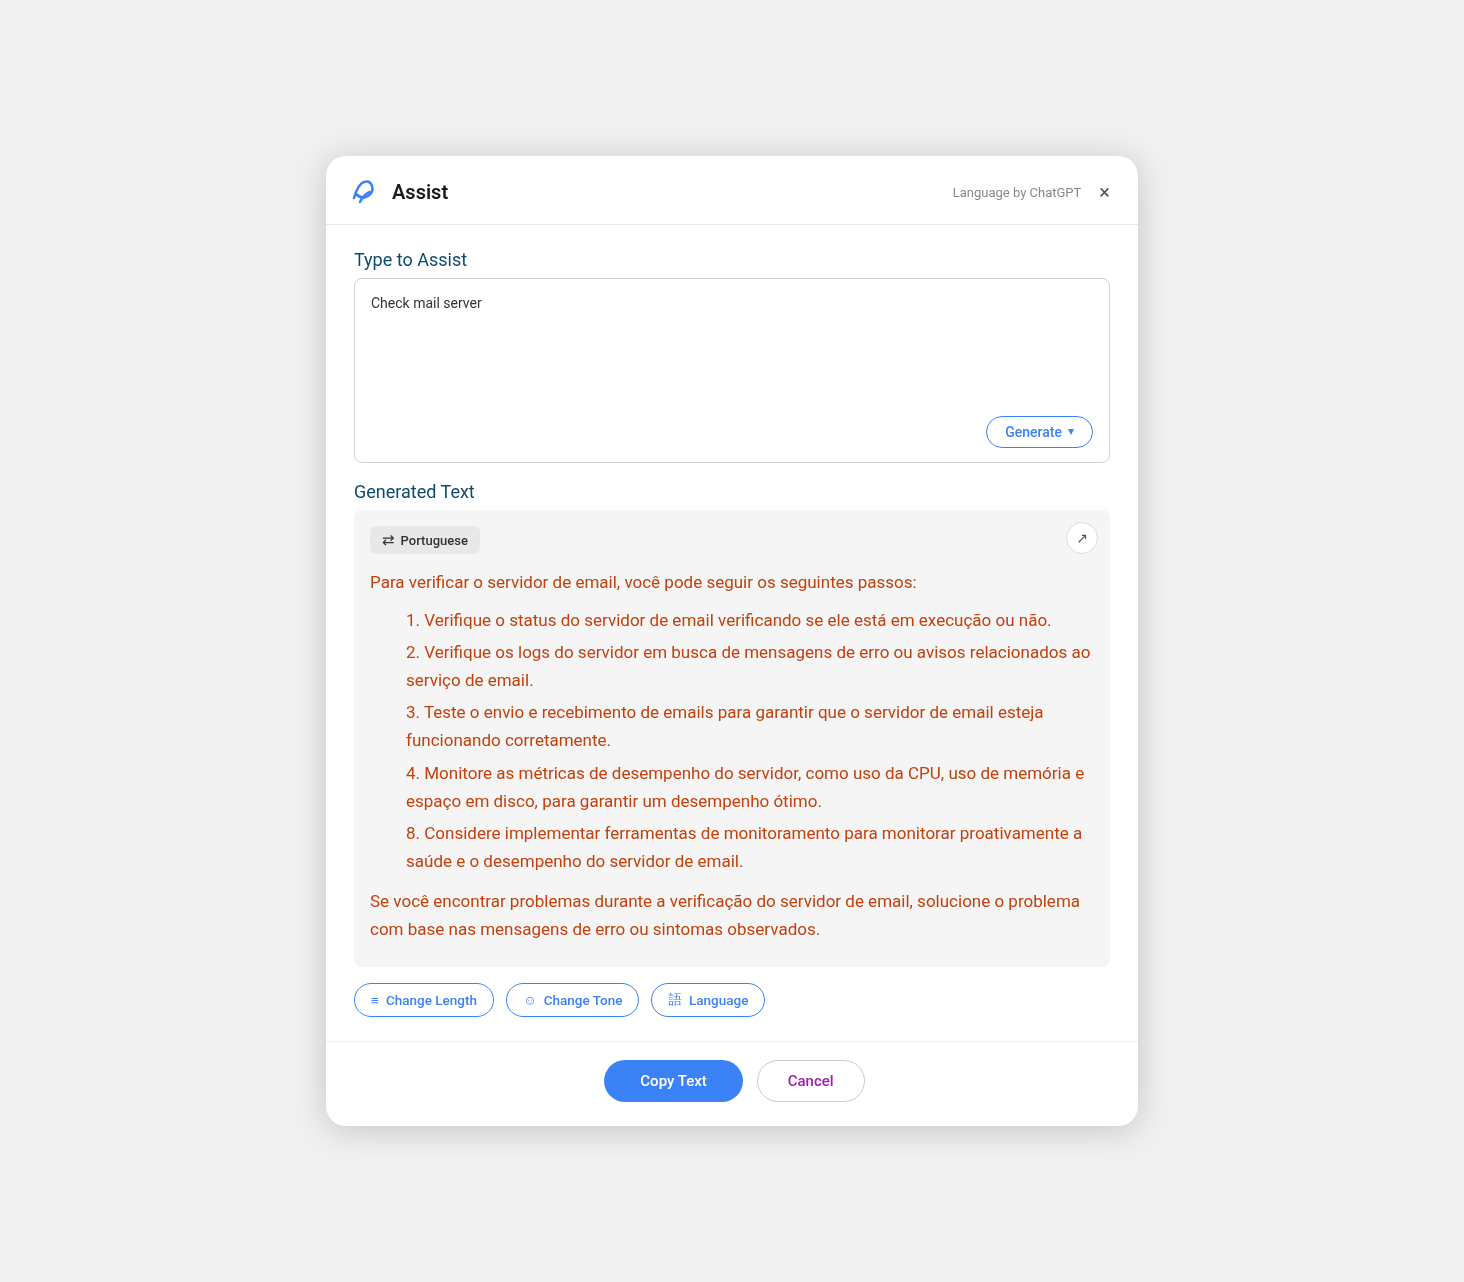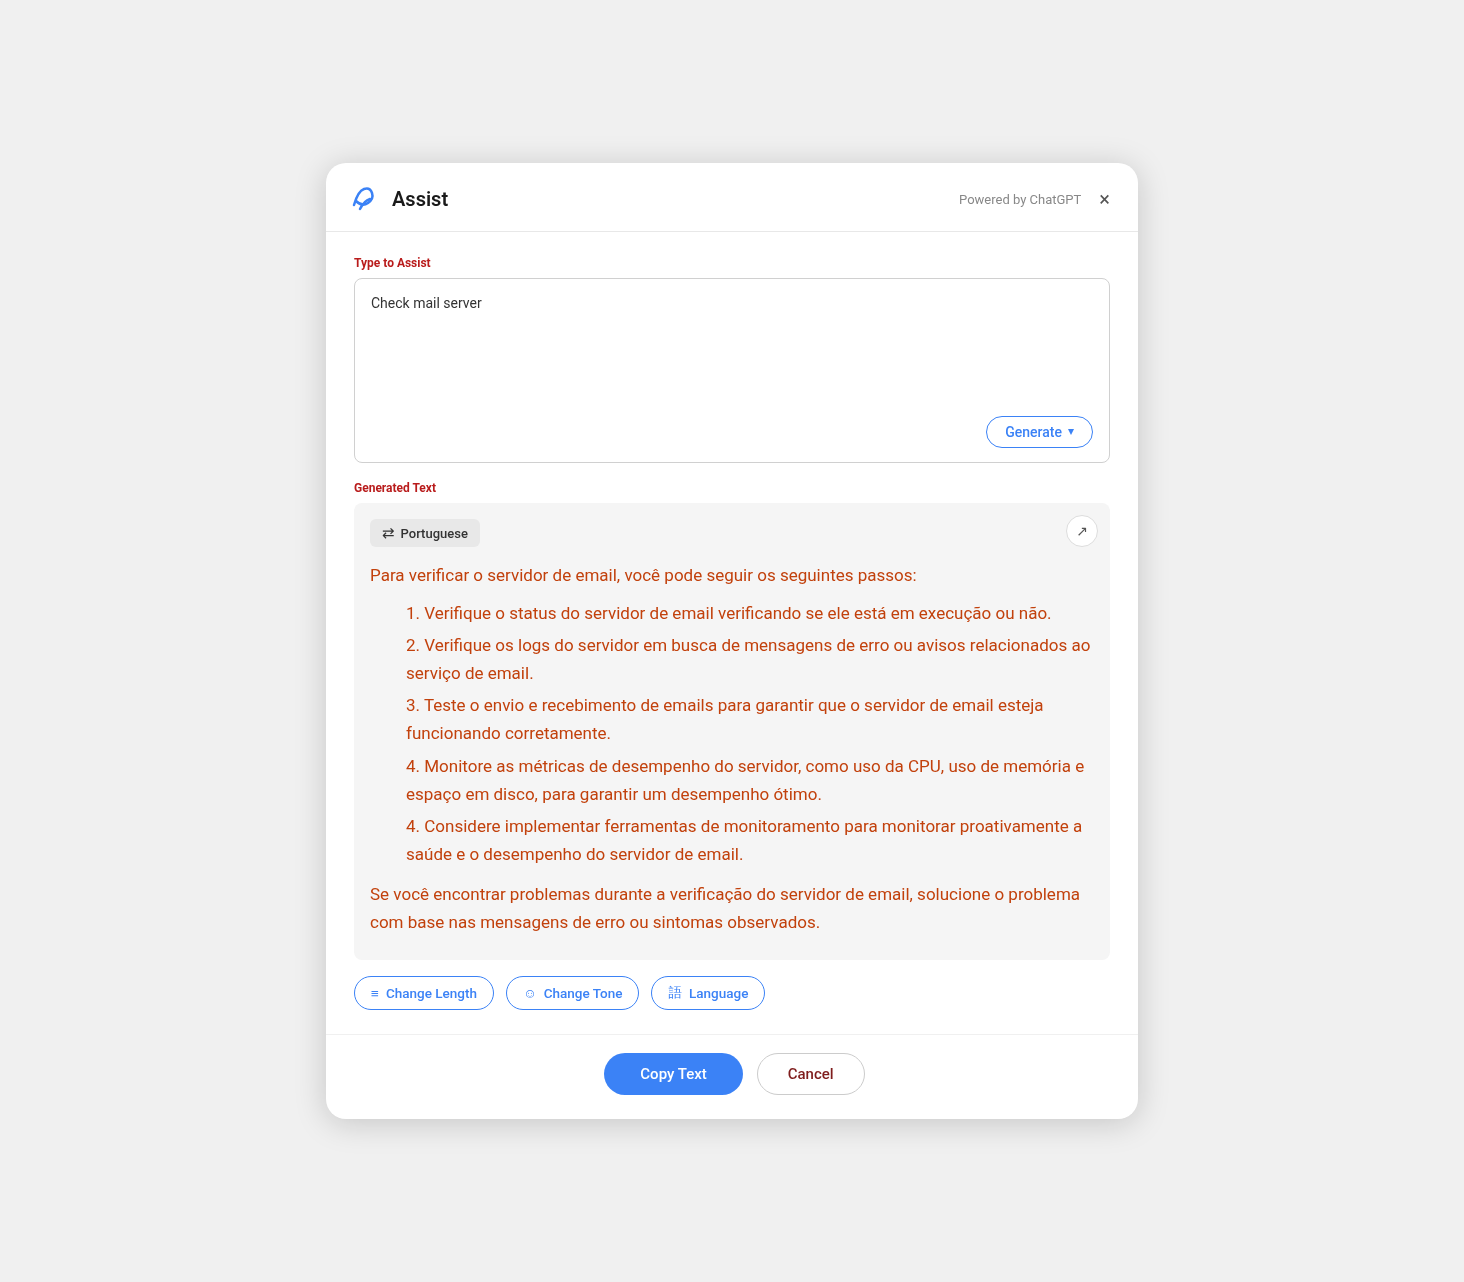--- a/index.html
+++ b/index.html
@@ -258,7 +258,7 @@
       <span class="header-title">Assist</span>
     </div>
     <div class="header-right">
-      <span class="powered-by">Powered by ChatGPT</span>
+      <span class="powered-by">Language by ChatGPT</span>
       <button class="close-btn">×</button>
     </div>
   </div>

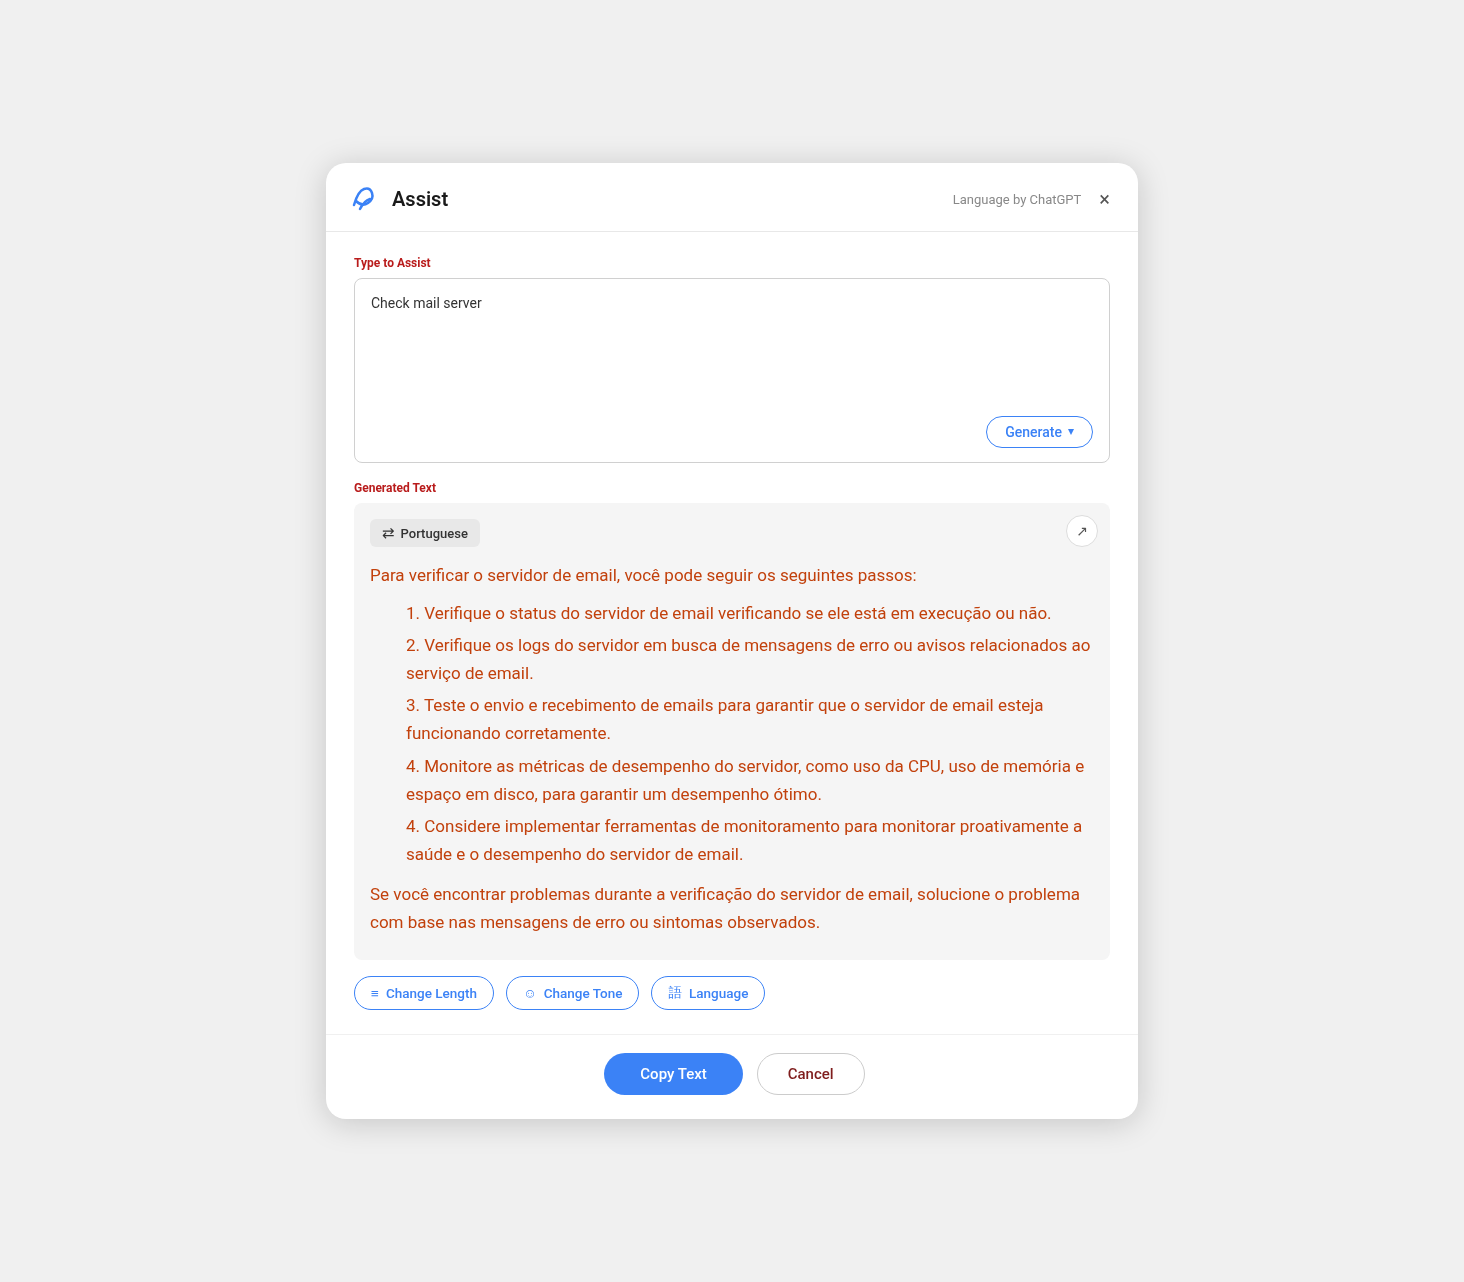--- a/index.html
+++ b/index.html
@@ -83,9 +83,9 @@
     }
 
     .section-label {
-      font-size: 12px;
-      font-weight: 700;
-      color: #b91c1c;
+      font-size: 18px;
+      font-weight: 400;
+      color: #0c4a6e;
       margin-bottom: 8px;
     }
 

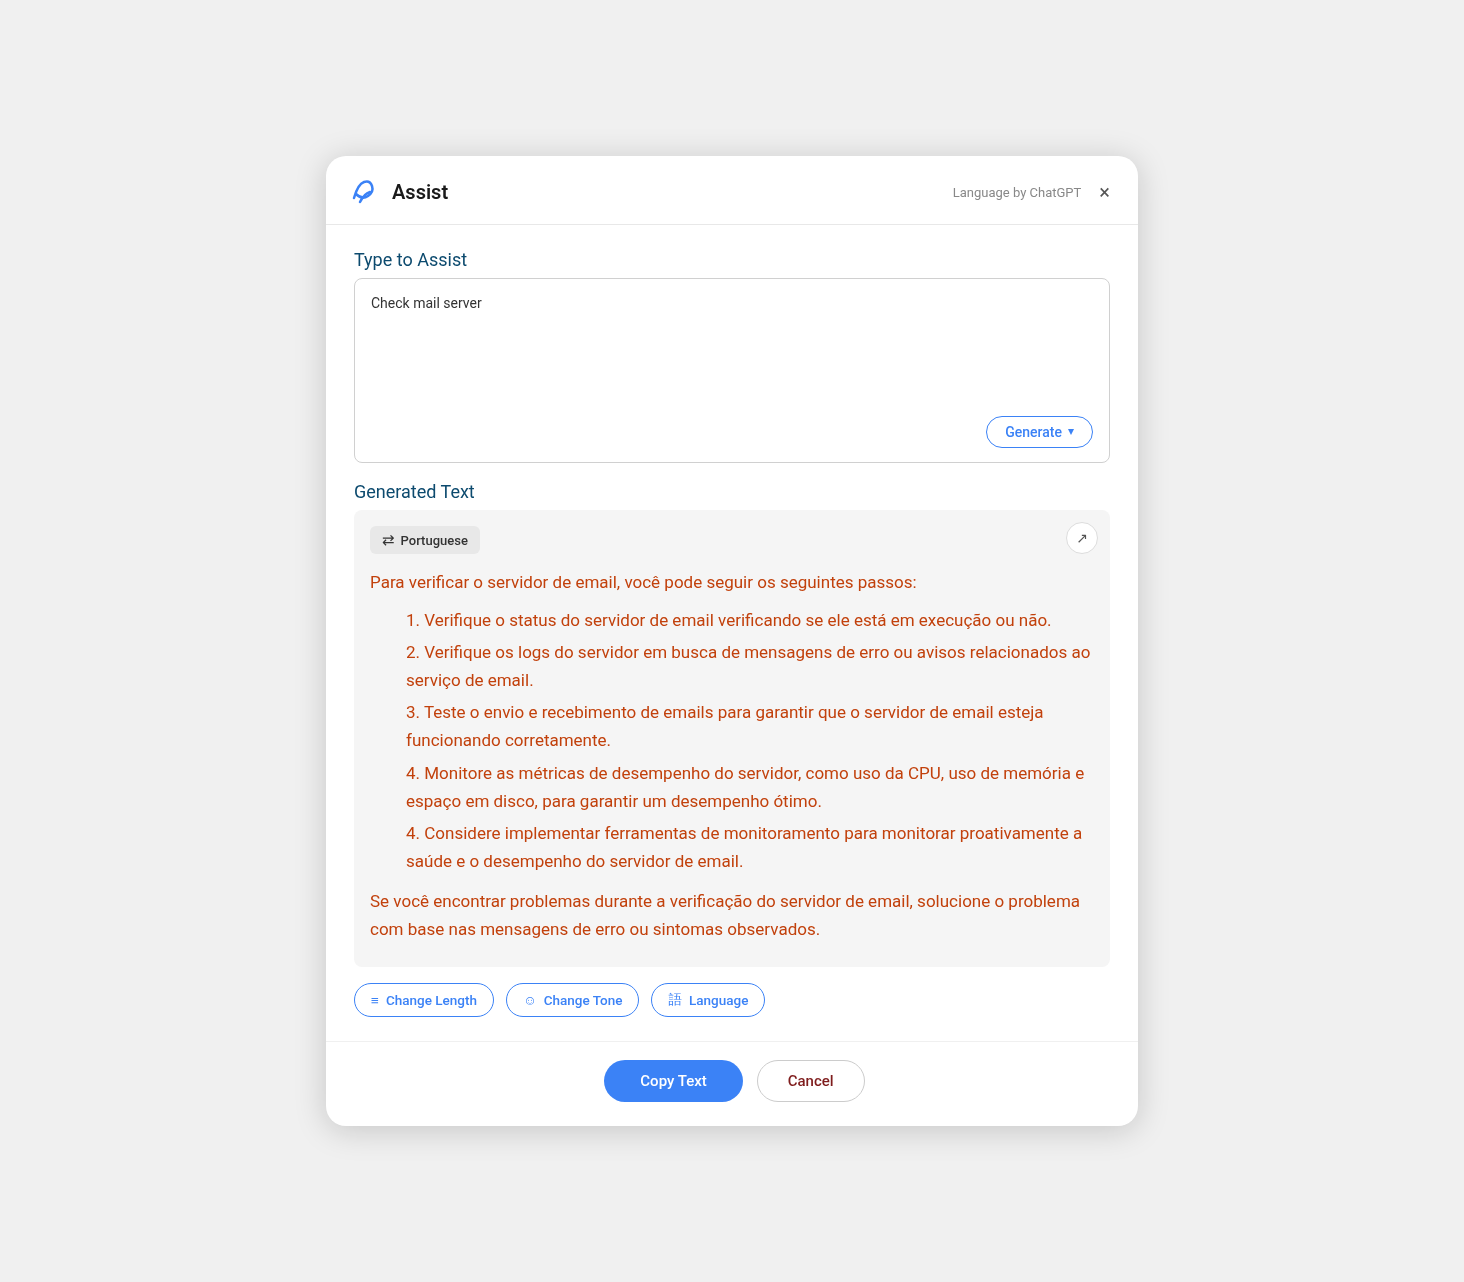--- a/index.html
+++ b/index.html
@@ -298,7 +298,7 @@
             <div class="list-item">2. Verifique os logs do servidor em busca de mensagens de erro ou avisos relacionados ao serviço de email.</div>
             <div class="list-item">3. Teste o envio e recebimento de emails para garantir que o servidor de email esteja funcionando corretamente.</div>
             <div class="list-item">4. Monitore as métricas de desempenho do servidor, como uso da CPU, uso de memória e espaço em disco, para garantir um desempenho ótimo.</div>
-            <div class="list-item">4. Considere implementar ferramentas de monitoramento para monitorar proativamente a saúde e o desempenho do servidor de email.</div>
+            <div class="list-item">8. Considere implementar ferramentas de monitoramento para monitorar proativamente a saúde e o desempenho do servidor de email.</div>
           </div>
           <p style="margin-top:12px;">Se você encontrar problemas durante a verificação do servidor de email, solucione o problema com base nas mensagens de erro ou sintomas observados.</p>
         </div>

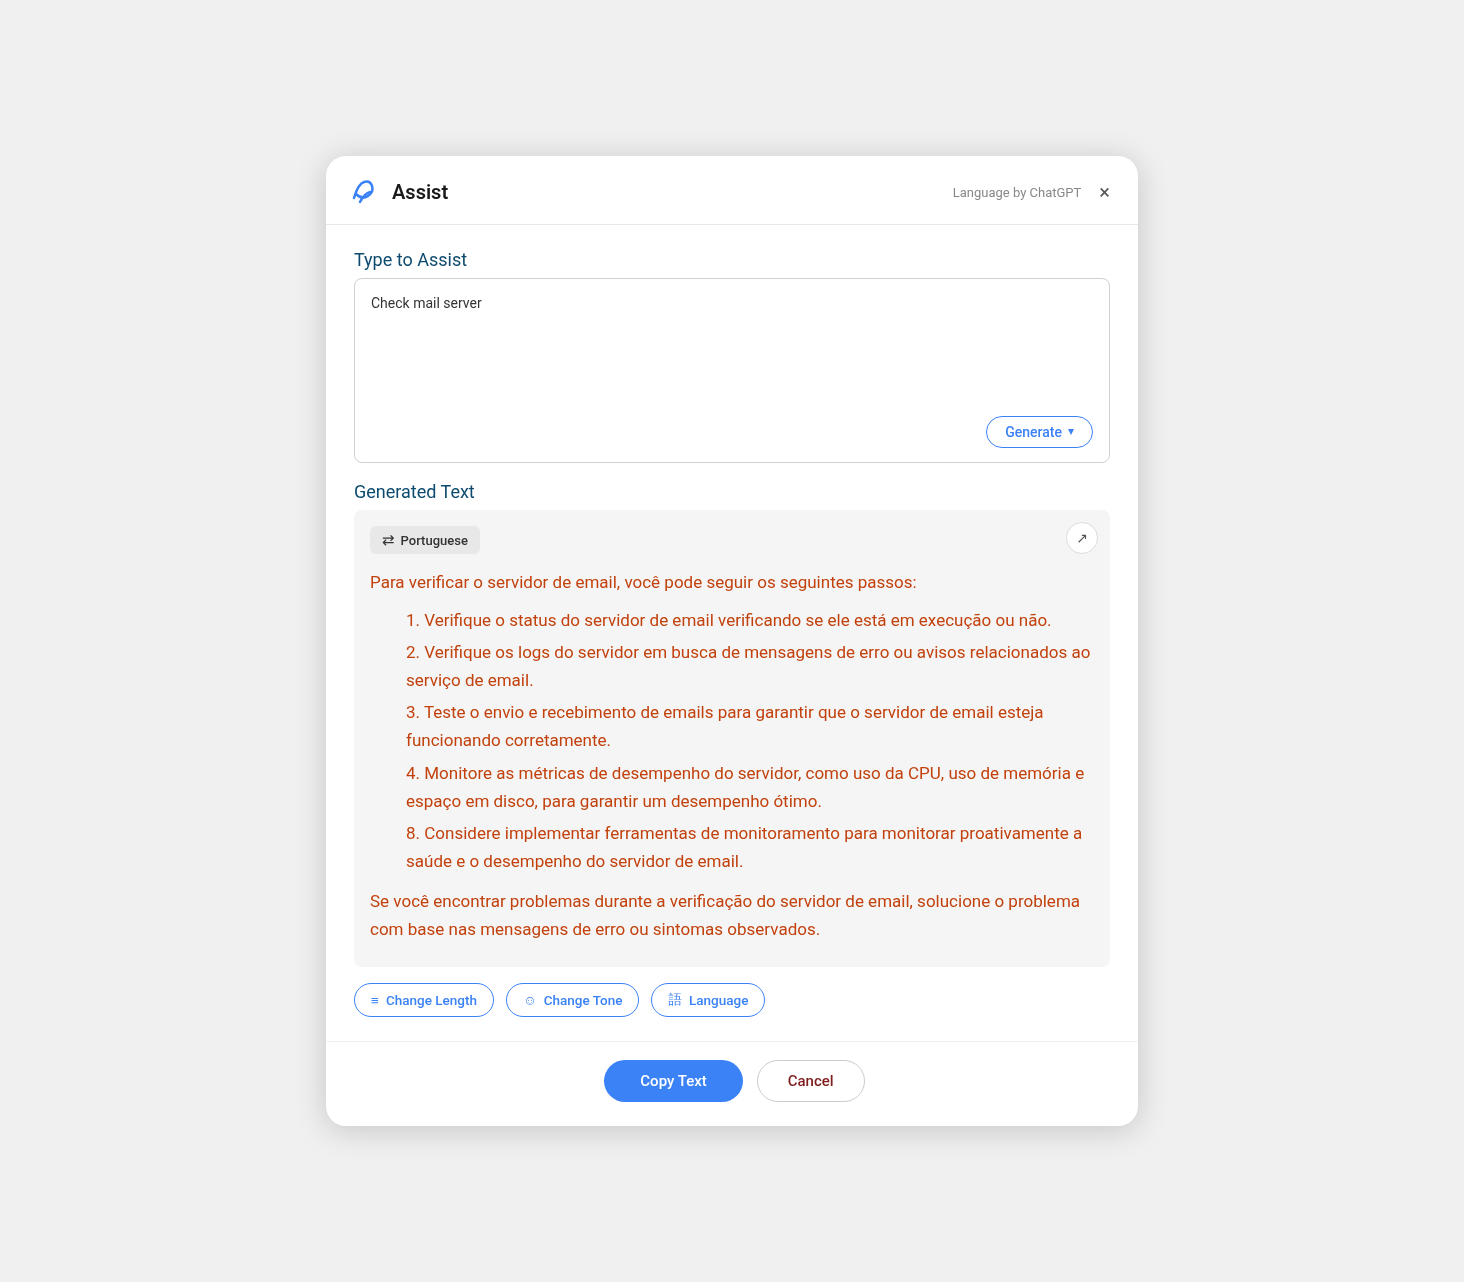--- a/index.html
+++ b/index.html
@@ -230,7 +230,7 @@
 
     .cancel-btn {
       background: #fff;
-      color: #7f1d1d;
+      color: #a21caf;
       border: 1.5px solid #ccc;
       border-radius: 24px;
       padding: 11px 30px;

